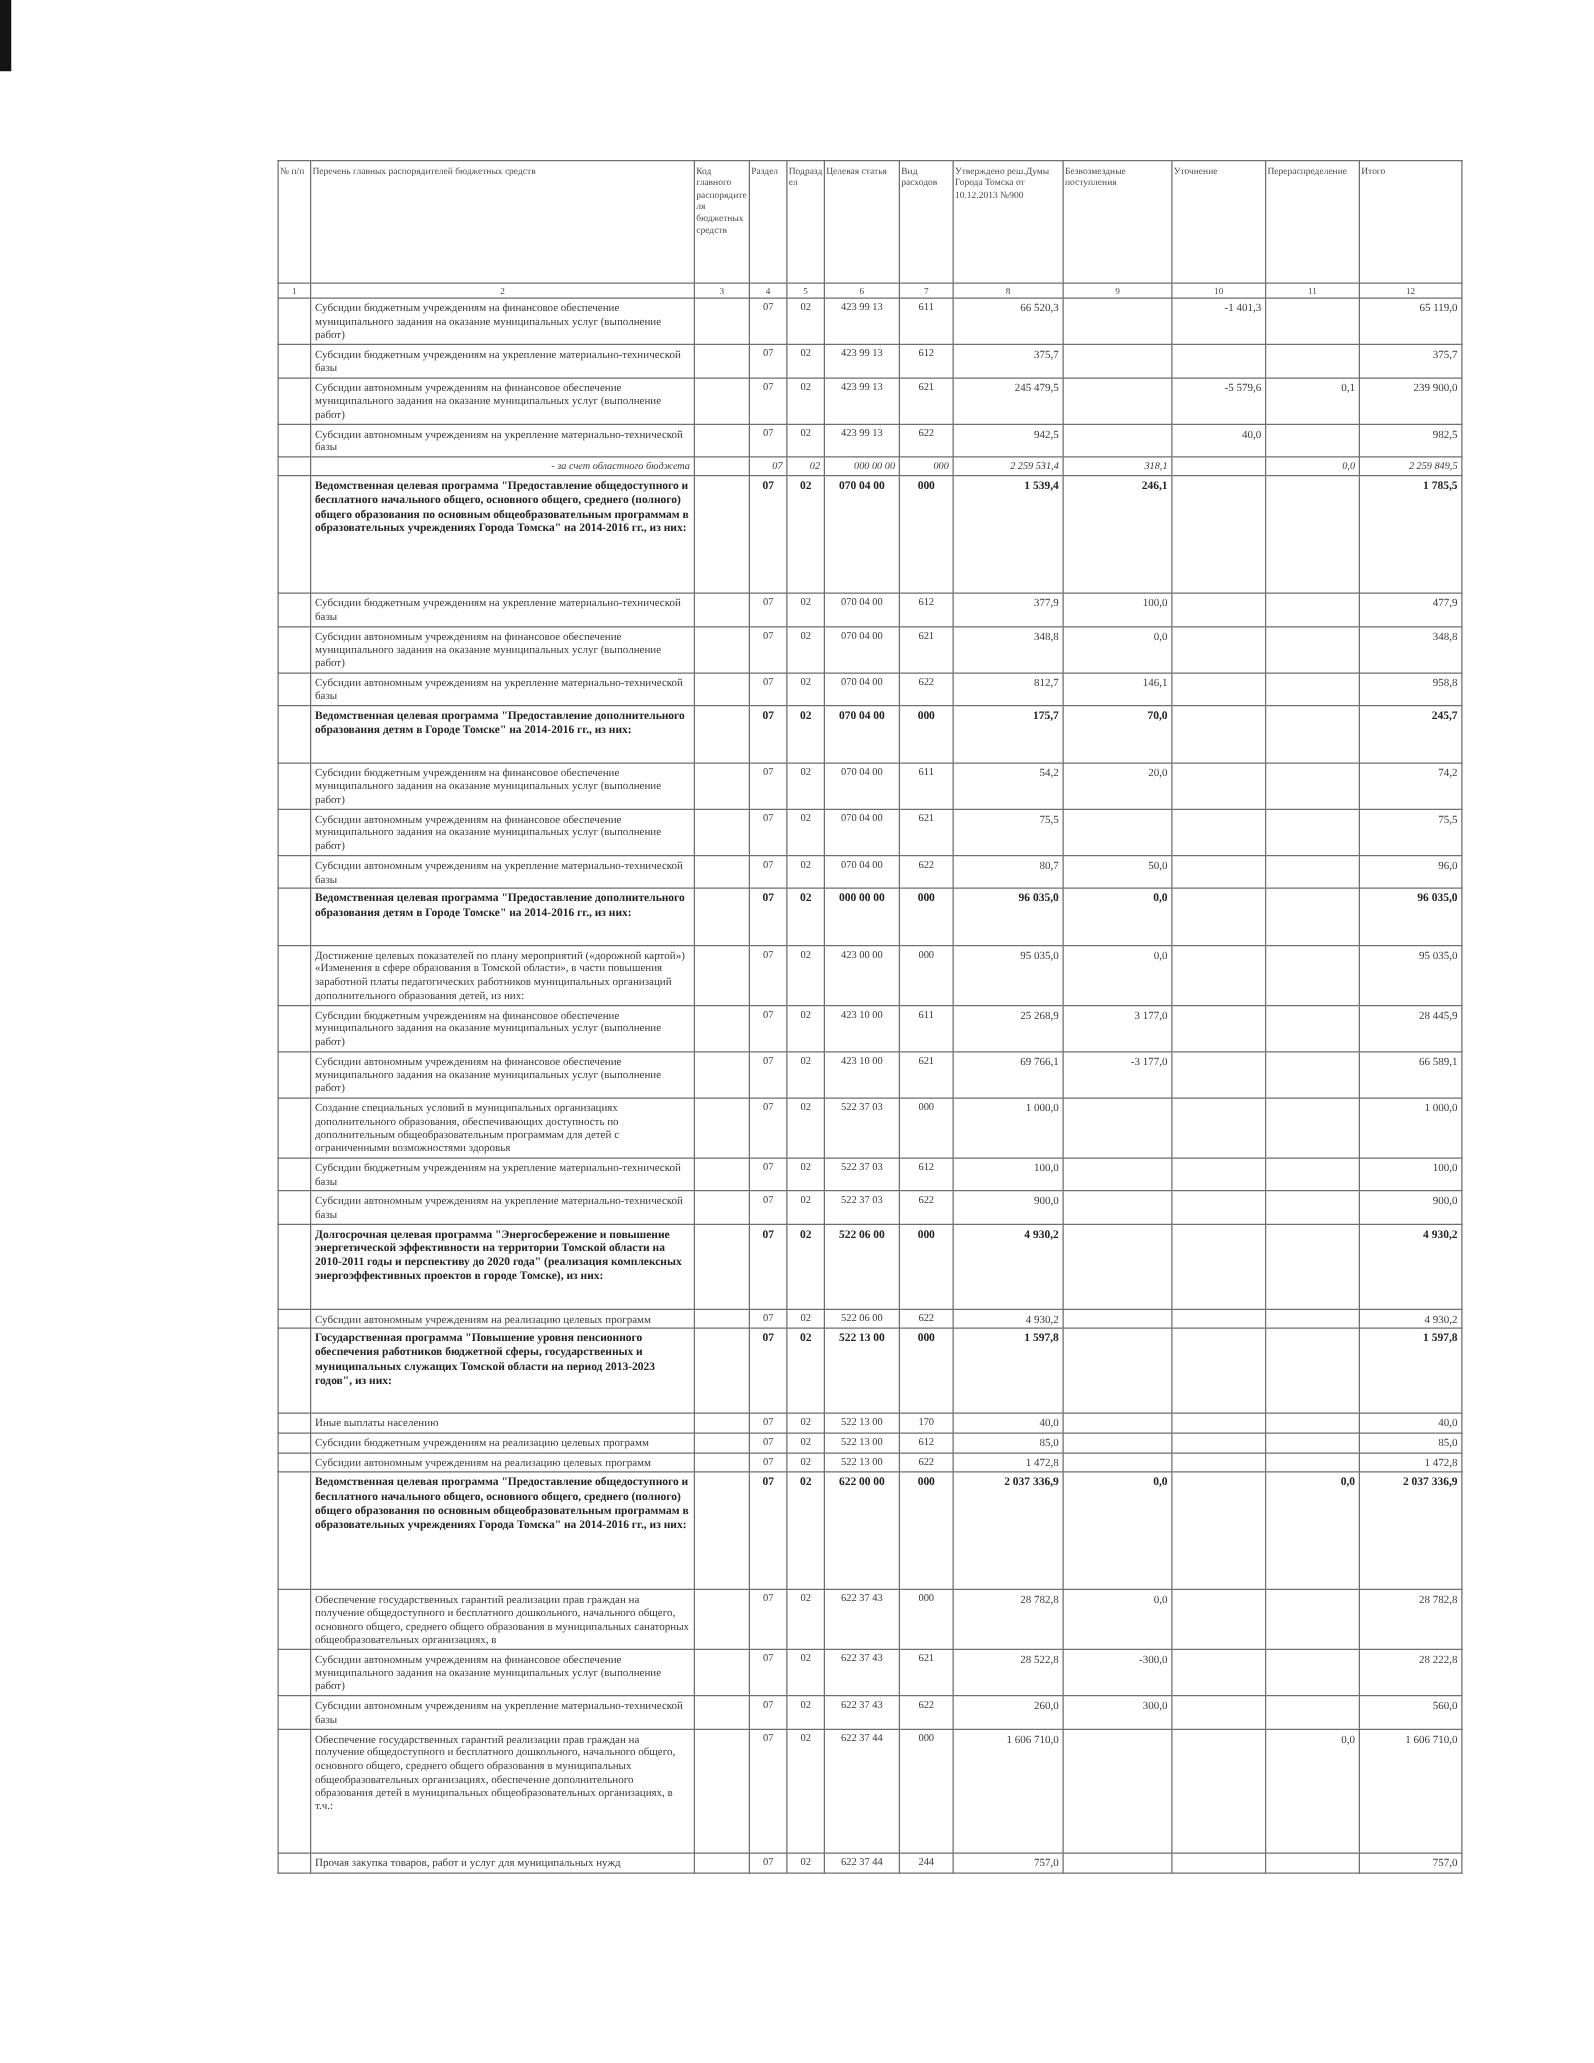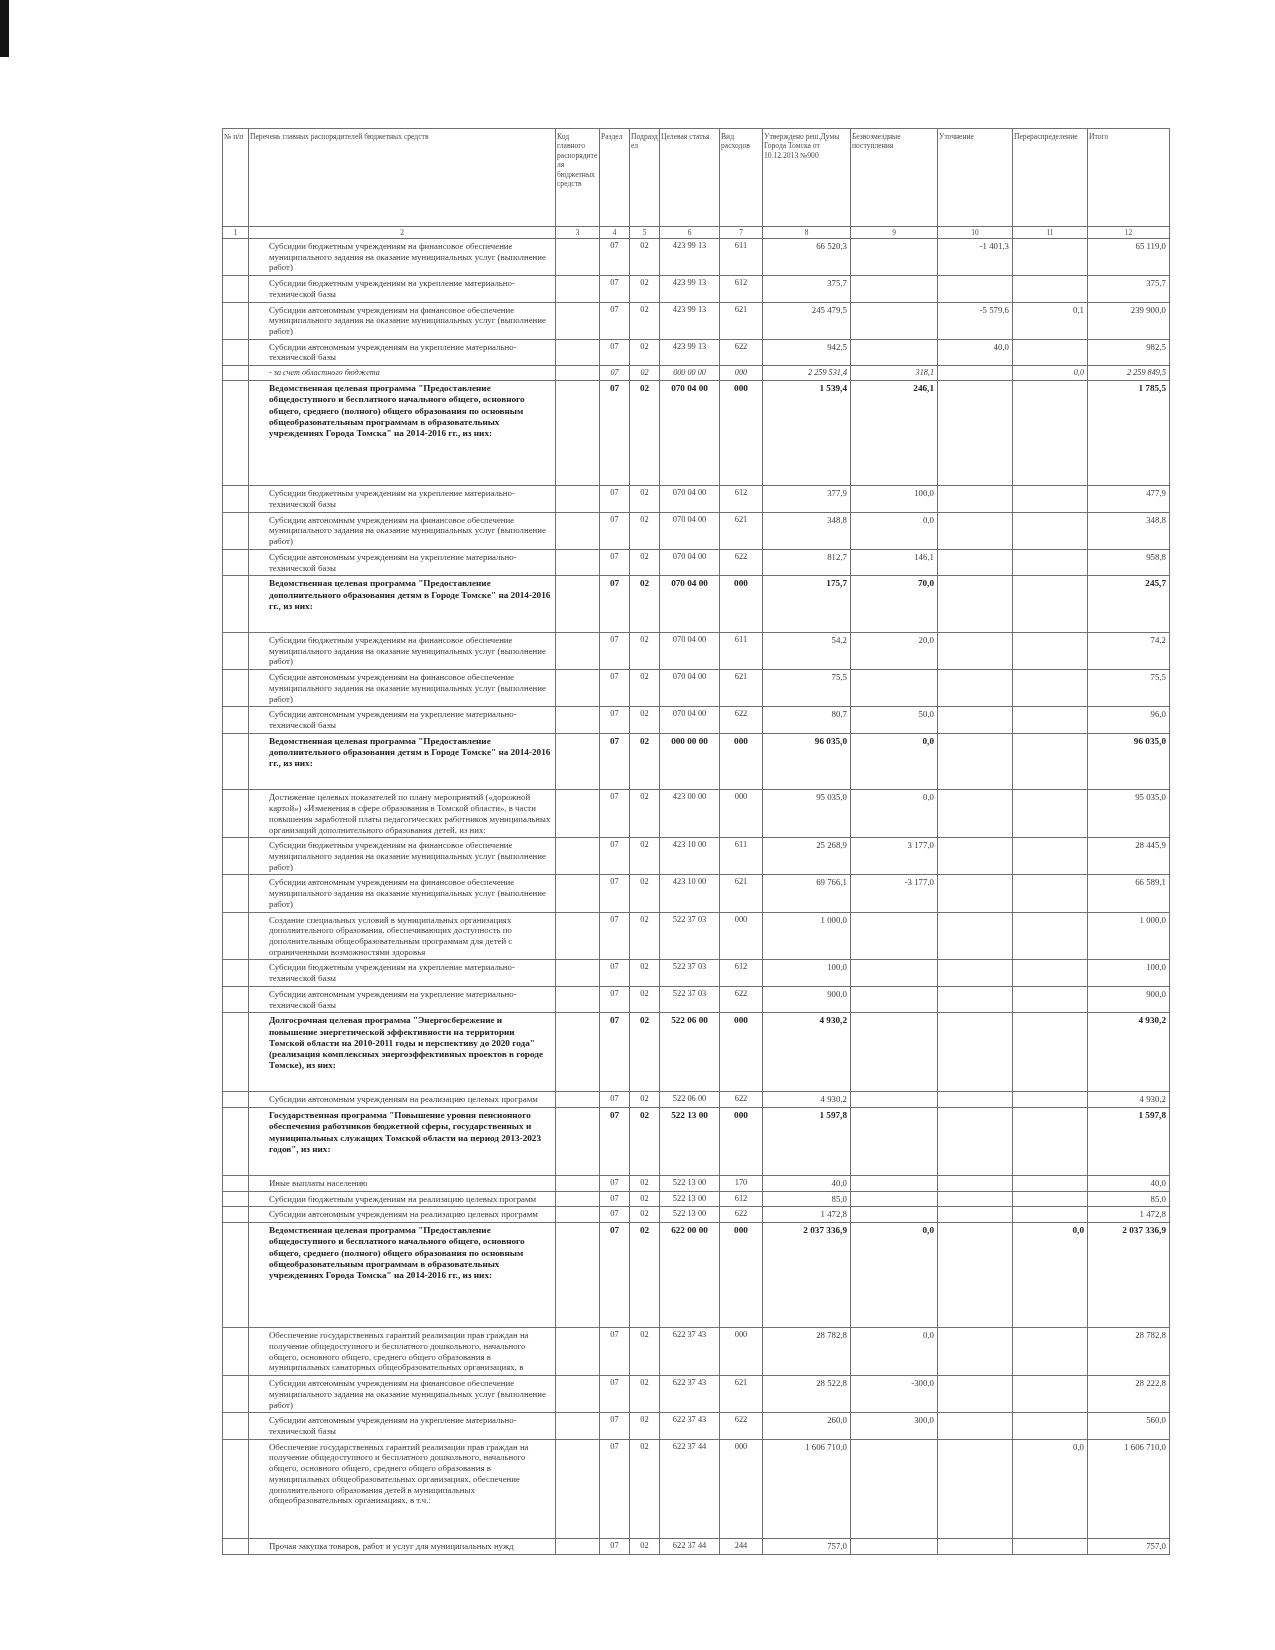--- a/index.html
+++ b/index.html
@@ -27,7 +27,7 @@
   thead tr.num-row td { font-size:7.4px; text-align:center; padding:1px; color:#4a4a4a; vertical-align:middle; }
 
   tbody td { font-size:8.8px; line-height:1.22; padding:2px 3px; }
-  tbody td.name { text-align:left; padding-left:20px; }
+  tbody td.name { text-align:left; padding-left:3px; }
   tbody td.code { text-align:center; font-size:8.4px; }
   tbody td.num  { text-align:right; padding-right:3px; }
 

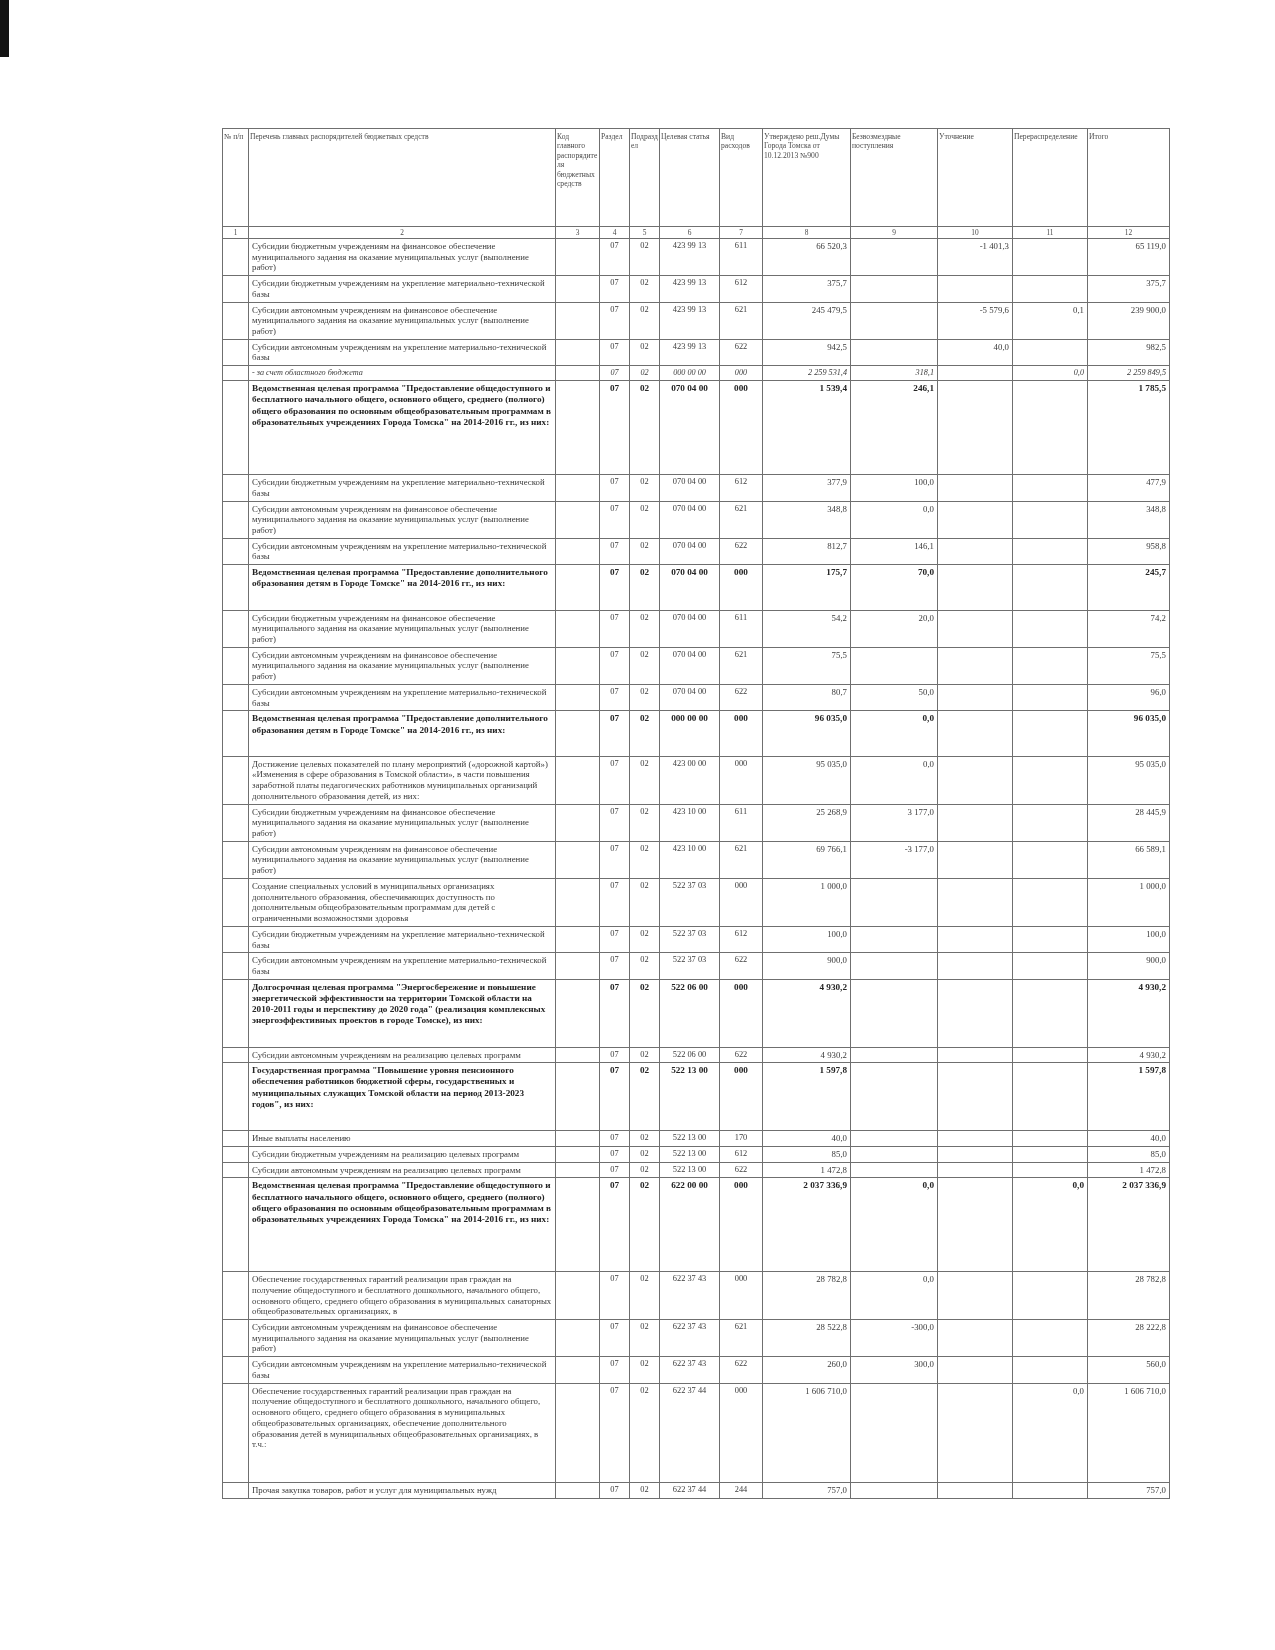--- a/index.html
+++ b/index.html
@@ -35,7 +35,7 @@
   tr.row-bold td.name { padding-bottom:20px; }
   tr.row-bold-tall td.name { padding-bottom:46px; }
   tr.row-tall td.name { padding-bottom:32px; }
-  tr.row-italic td { font-style:italic; font-size:8.2px; }
+  tr.row-italic td { font-style:italic; font-size:8.2px;text-align:right; }
 </style>
 </head>
 <body>

